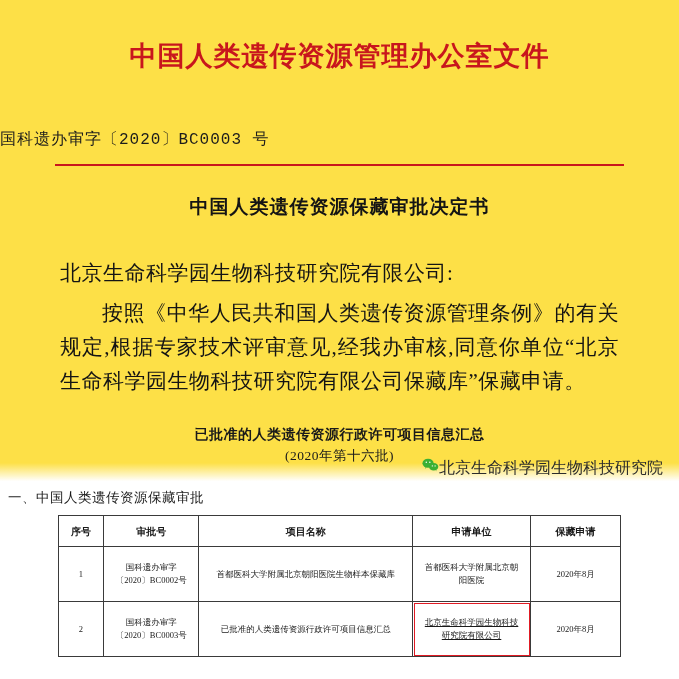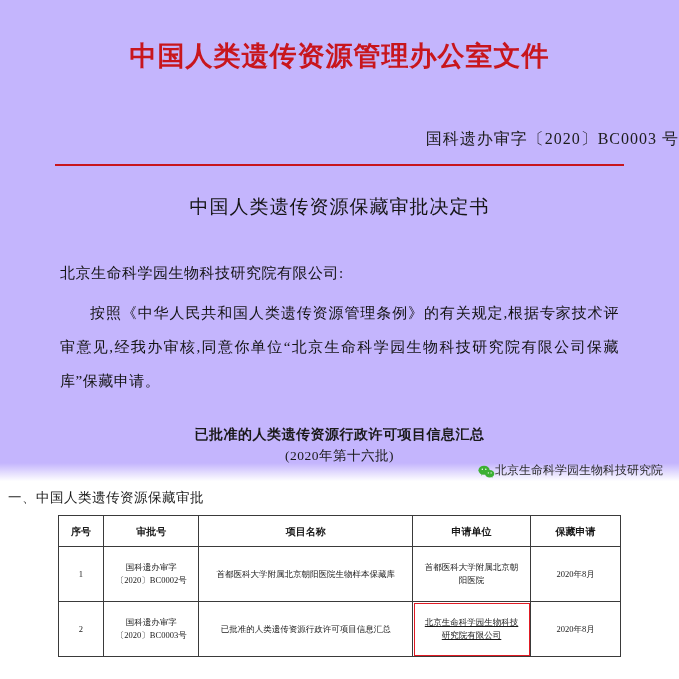--- a/index.html
+++ b/index.html
@@ -19,7 +19,7 @@
     position: relative;
     width: 679px;
     height: 489px;
-    background: #c4b5fd;
+    background: #fde047;
   }
 
   

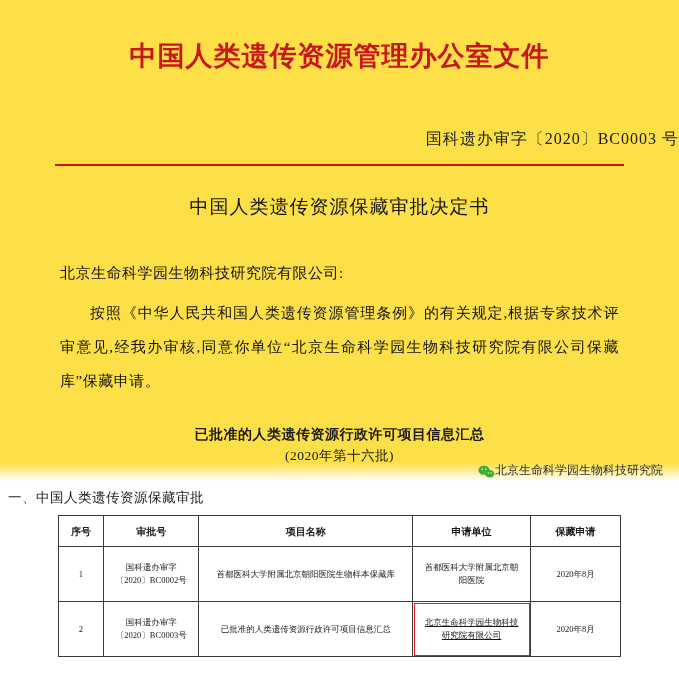--- a/index.html
+++ b/index.html
@@ -33,11 +33,12 @@
     font-family: "Liberation Serif", "DejaVu Serif", serif;
   }
   .doc-number {
-    text-align: right;
+    text-align: left;
     font-size: 16px;
     letter-spacing: 1px;
     margin-top: 55px;
     color: #1c1c1c;
+    font-family: Liberation Mono, monospace;
   }
   .red-rule {
     height: 2px;

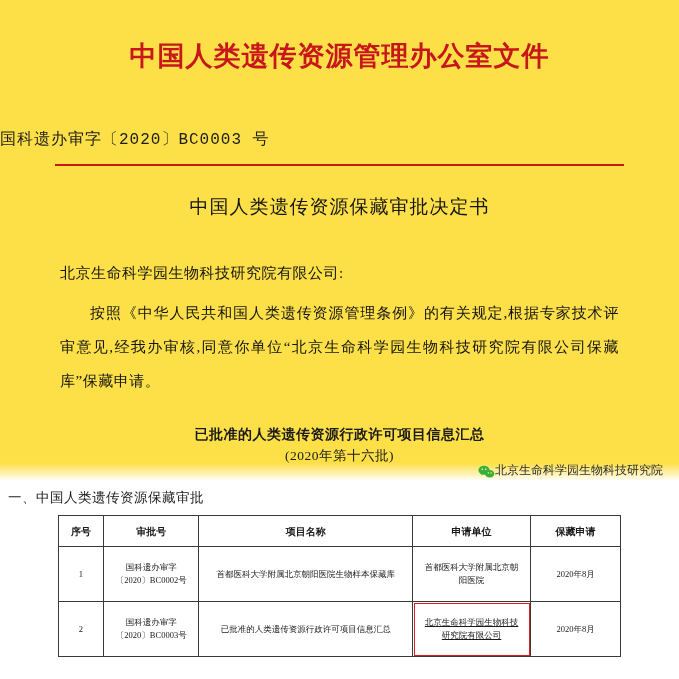--- a/index.html
+++ b/index.html
@@ -50,7 +50,7 @@
   .decision-title {
     text-align: center;
     font-size: 19px;
-    font-weight: normal;
+    font-weight: bold;
     margin-top: 28px;
     letter-spacing: 1px;
     color: #141414;

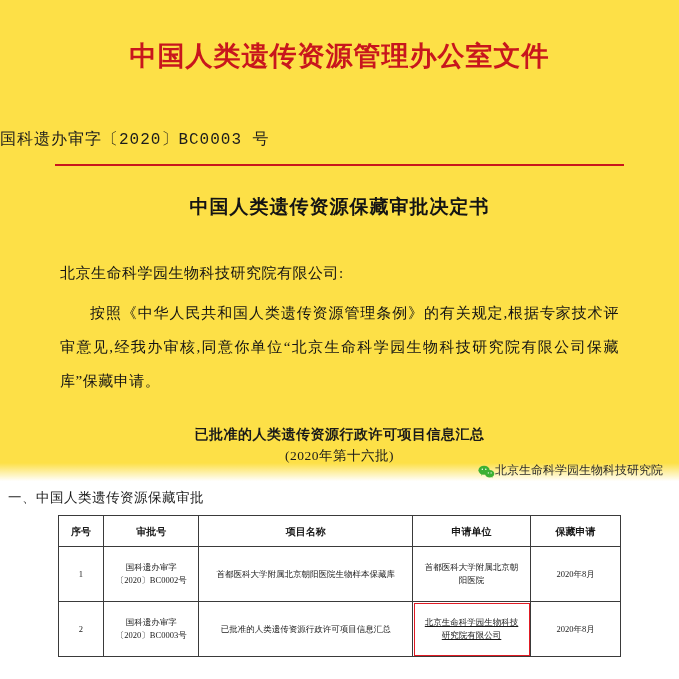--- a/index.html
+++ b/index.html
@@ -59,7 +59,7 @@
   
   .body-wrap {
     margin: 36px 60px 0 60px;
-    font-size: 15px;
+    font-size: 21px;
     line-height: 34px;
     letter-spacing: 0.5px;
     color: #141414;

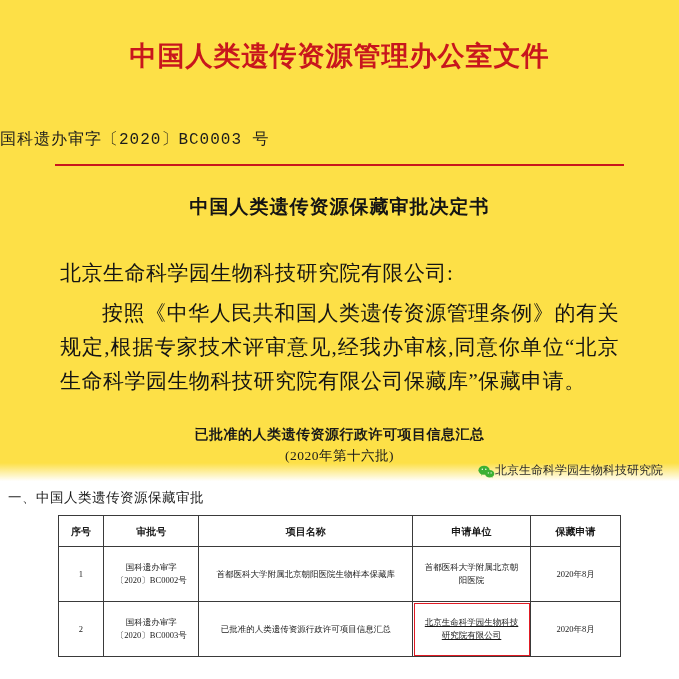--- a/index.html
+++ b/index.html
@@ -137,9 +137,9 @@
     right: 16px;
     bottom: 10px;
     display: flex;
-    align-items: flex-end;
+    align-items: flex-start;
     font-family: "Liberation Sans", sans-serif;
-    font-size: 12px;
+    font-size: 16px;
     color: #2b2b2b;
   }
   .wechat-icon {

